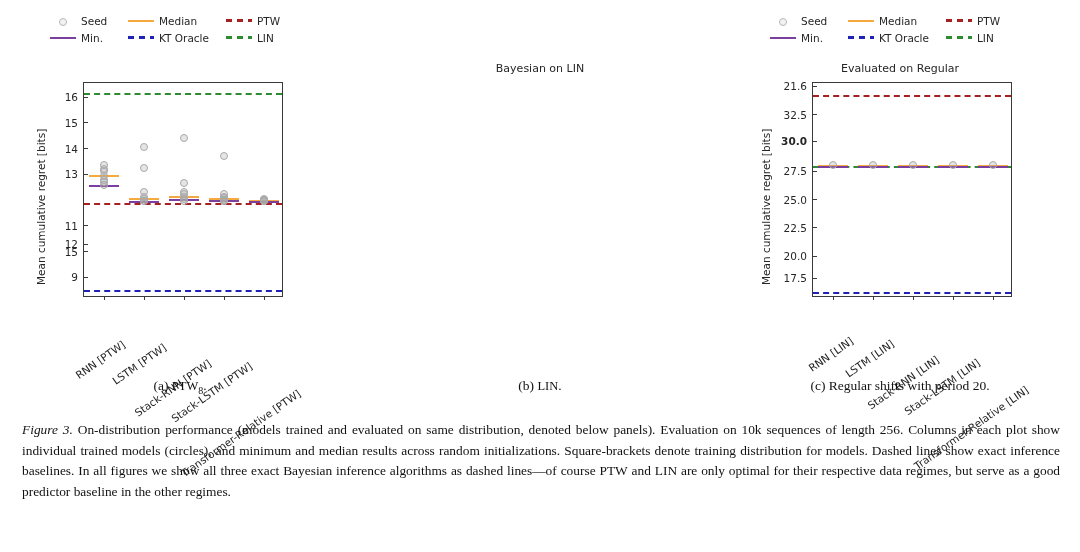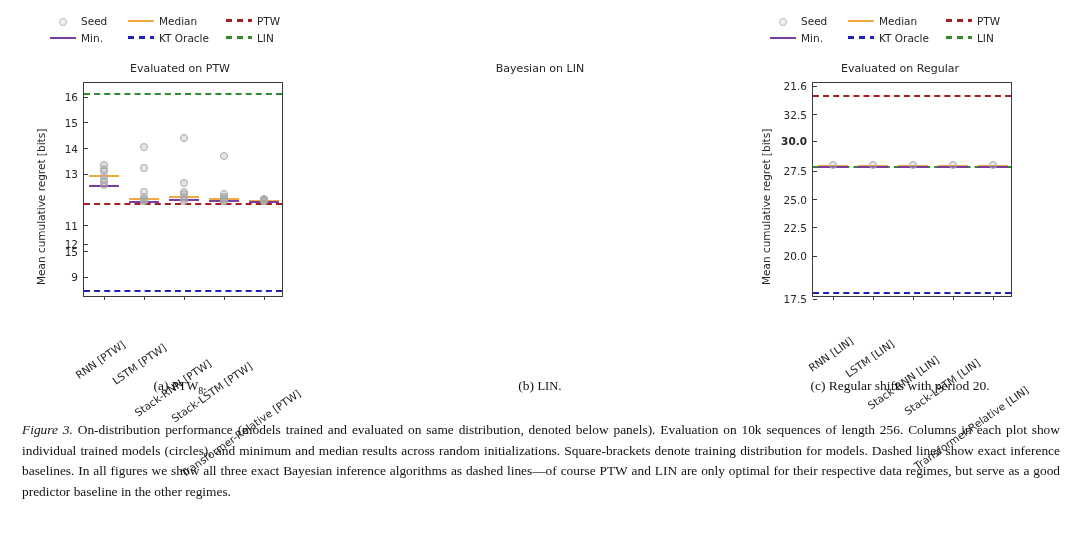--- a/index.html
+++ b/index.html
@@ -116,7 +116,6 @@
           <span class="leg-label">LIN</span>
         </div>
       </div>
-    <div class="plot-title">Evaluated on PTW</div>
     <div class="ylabel">Mean cumulative regret [bits]</div>
     <div class="axes" id="ax0">
         <div class="ytick" style="top: 194.401px;">9</div>

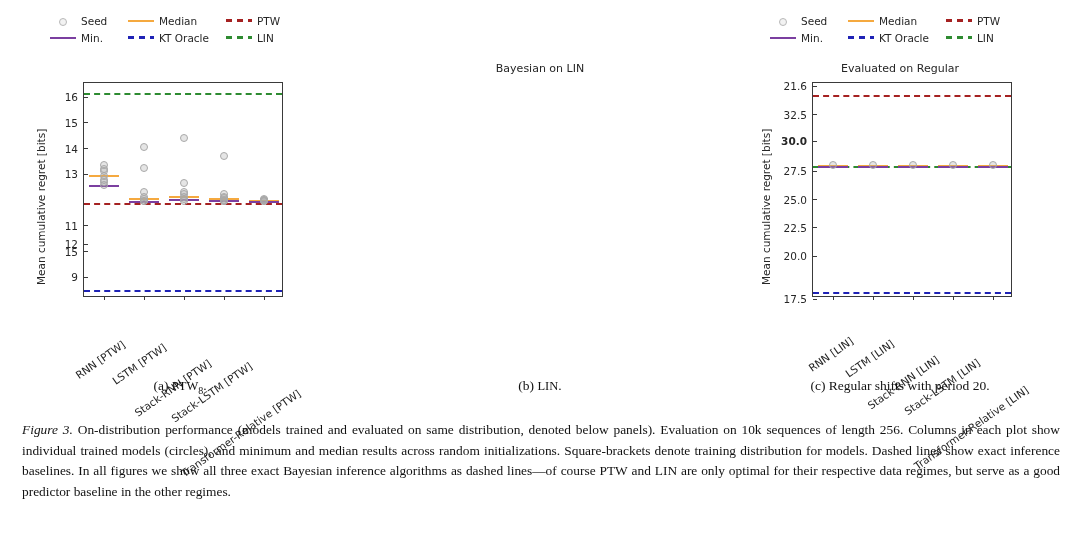--- a/index.html
+++ b/index.html
@@ -228,7 +228,7 @@
     <div class="plot-title">Bayesian on LIN</div>
     <div class="ylabel">Mean cumulative regret [bits]</div>
     <div class="axes" id="ax1">
-        <div class="ytick" style="top: 216px; text-align: center;">17.5</div>
+        <div class="ytick" style="top: 195px; text-align: center;">17.5</div>
         <div class="ytick" style="top: 173.132px;">20.0</div>
         <div class="ytick" style="top: 144.842px;">22.5</div>
         <div class="ytick" style="top: 116.553px;">25.0</div>

